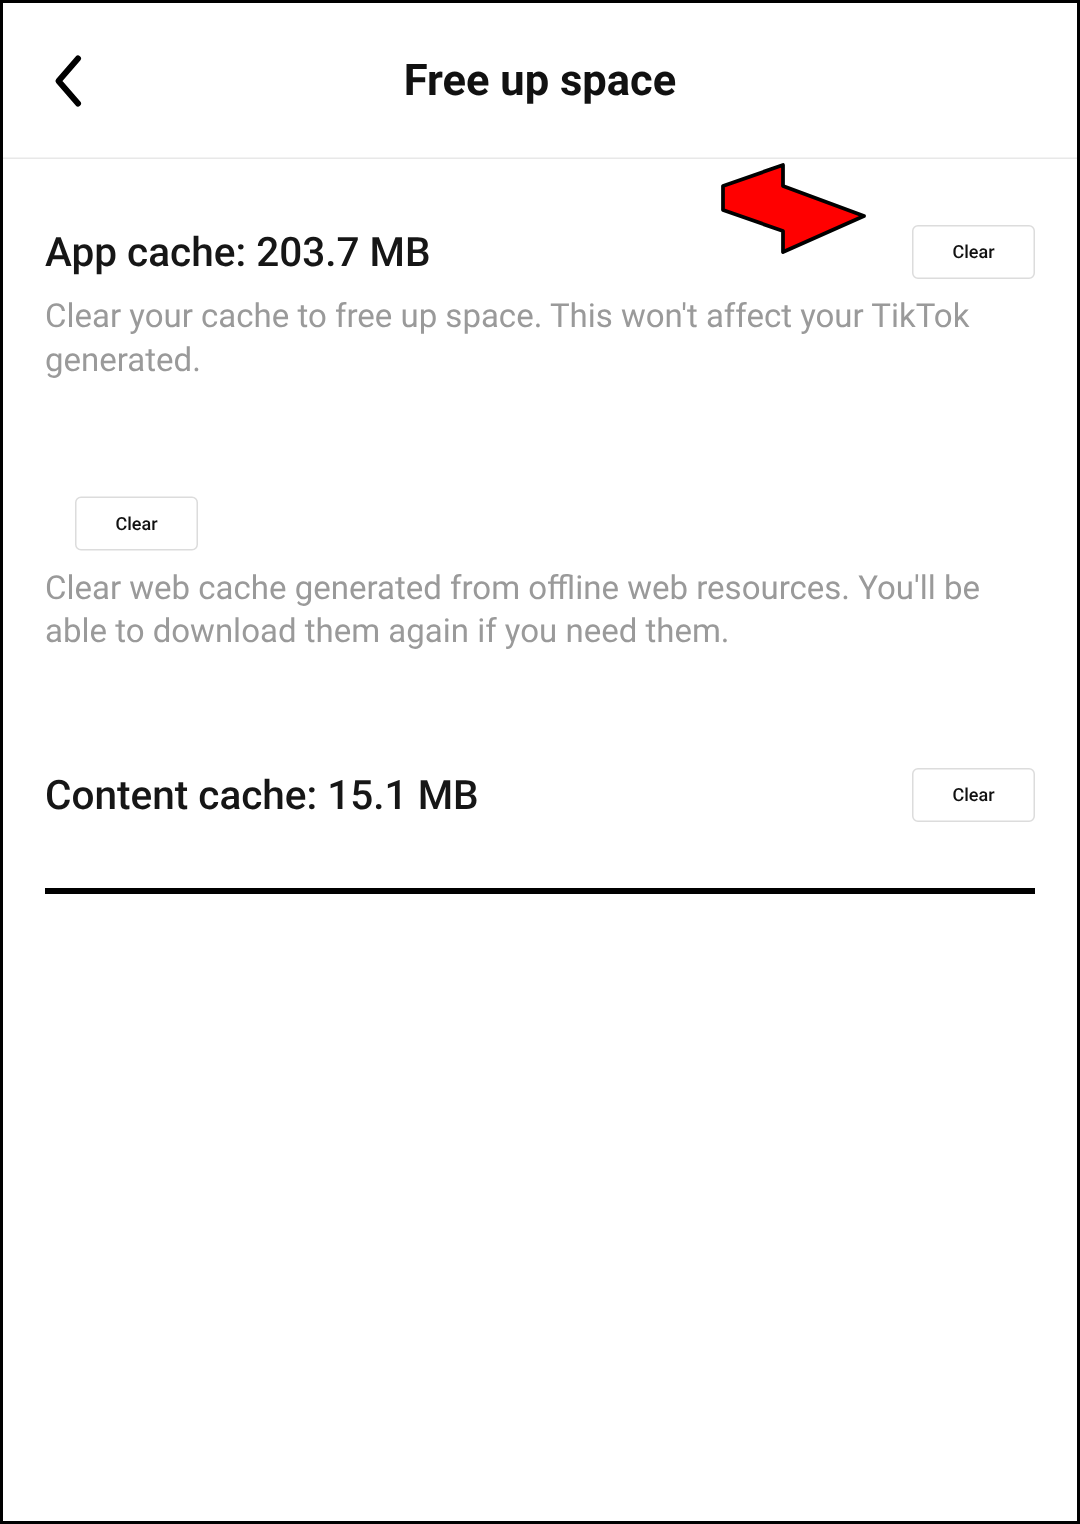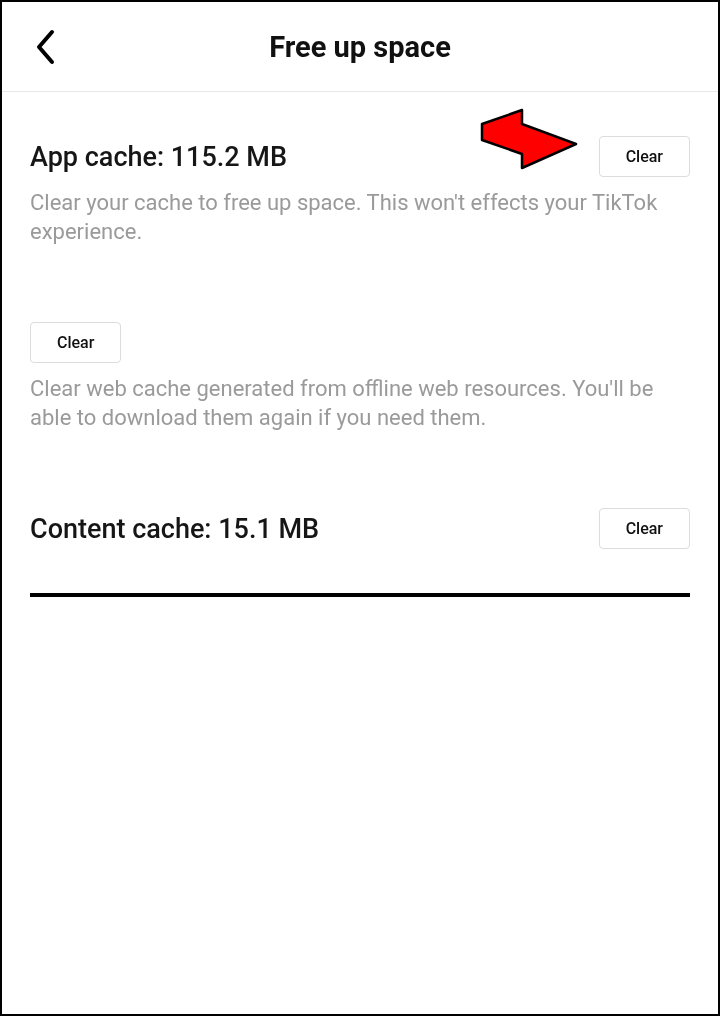--- a/index.html
+++ b/index.html
@@ -14,7 +14,7 @@
     .header {
       display: flex;
       align-items: center;
-      height: 90px;
+      height: 104px;
       border-bottom: 1px solid #e8e8e8;
       position: relative;
     }

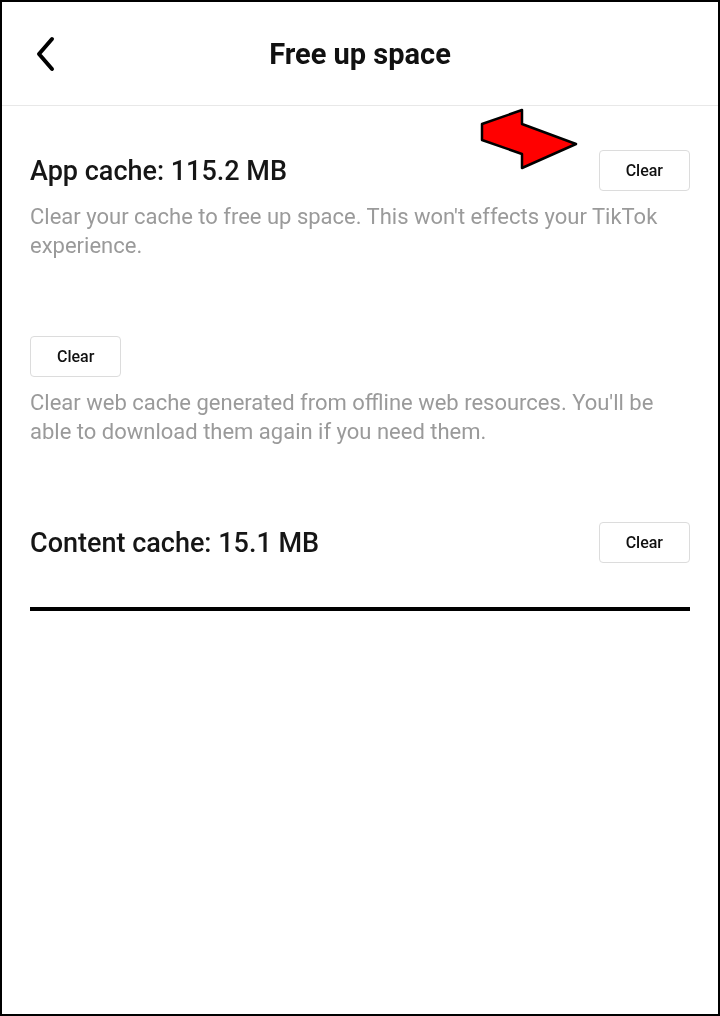--- a/index.html
+++ b/index.html
@@ -105,7 +105,7 @@
 
   <div class="section">
     <div class="section-row">
-      <div class="section-title">App cache: 115.2 MB</div>
+      <div class="section-title">App cache: 203.7 MB</div>
       <button class="clear-button">Clear</button>
     </div>
     <div class="section-desc">Clear your cache to free up space. This won't effects your TikTok experience.</div>

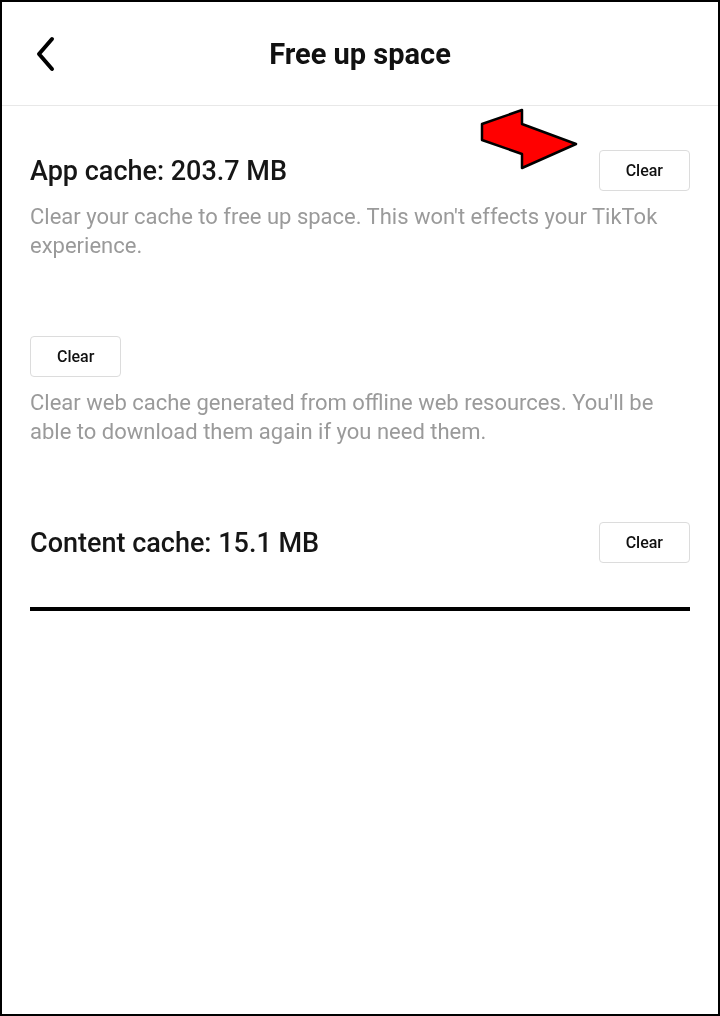--- a/index.html
+++ b/index.html
@@ -68,11 +68,12 @@
       background: #fff;
       border-radius: 4px;
       padding: 10px 26px;
-      font-size: 16px;
+      font-size: 12px;
       font-weight: 500;
       color: #111;
       cursor: pointer;
       font-family: inherit;
+      margin-left: 20px;
     }
     .section-desc {
       font-size: 22px;

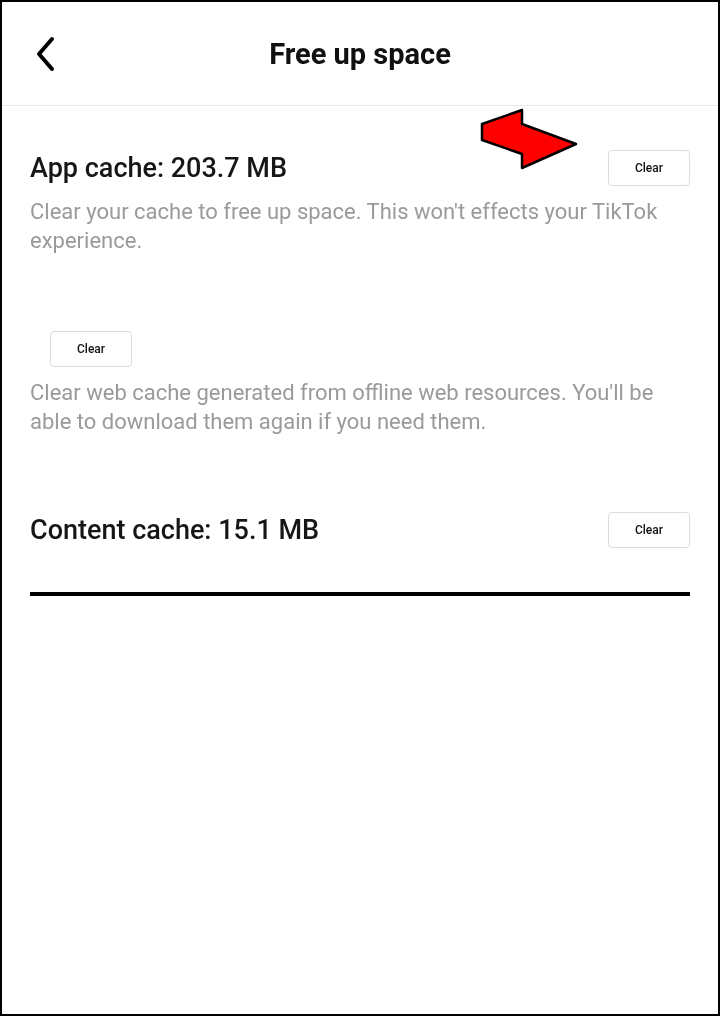--- a/index.html
+++ b/index.html
@@ -109,7 +109,7 @@
       <div class="section-title">App cache: 203.7 MB</div>
       <button class="clear-button">Clear</button>
     </div>
-    <div class="section-desc">Clear your cache to free up space. This won't effects your TikTok experience.</div>
+    <div class="section-desc">Clear your cache to free up space. This won't affect your TikTok generated.</div>
   </div>
 
   <div class="section">

